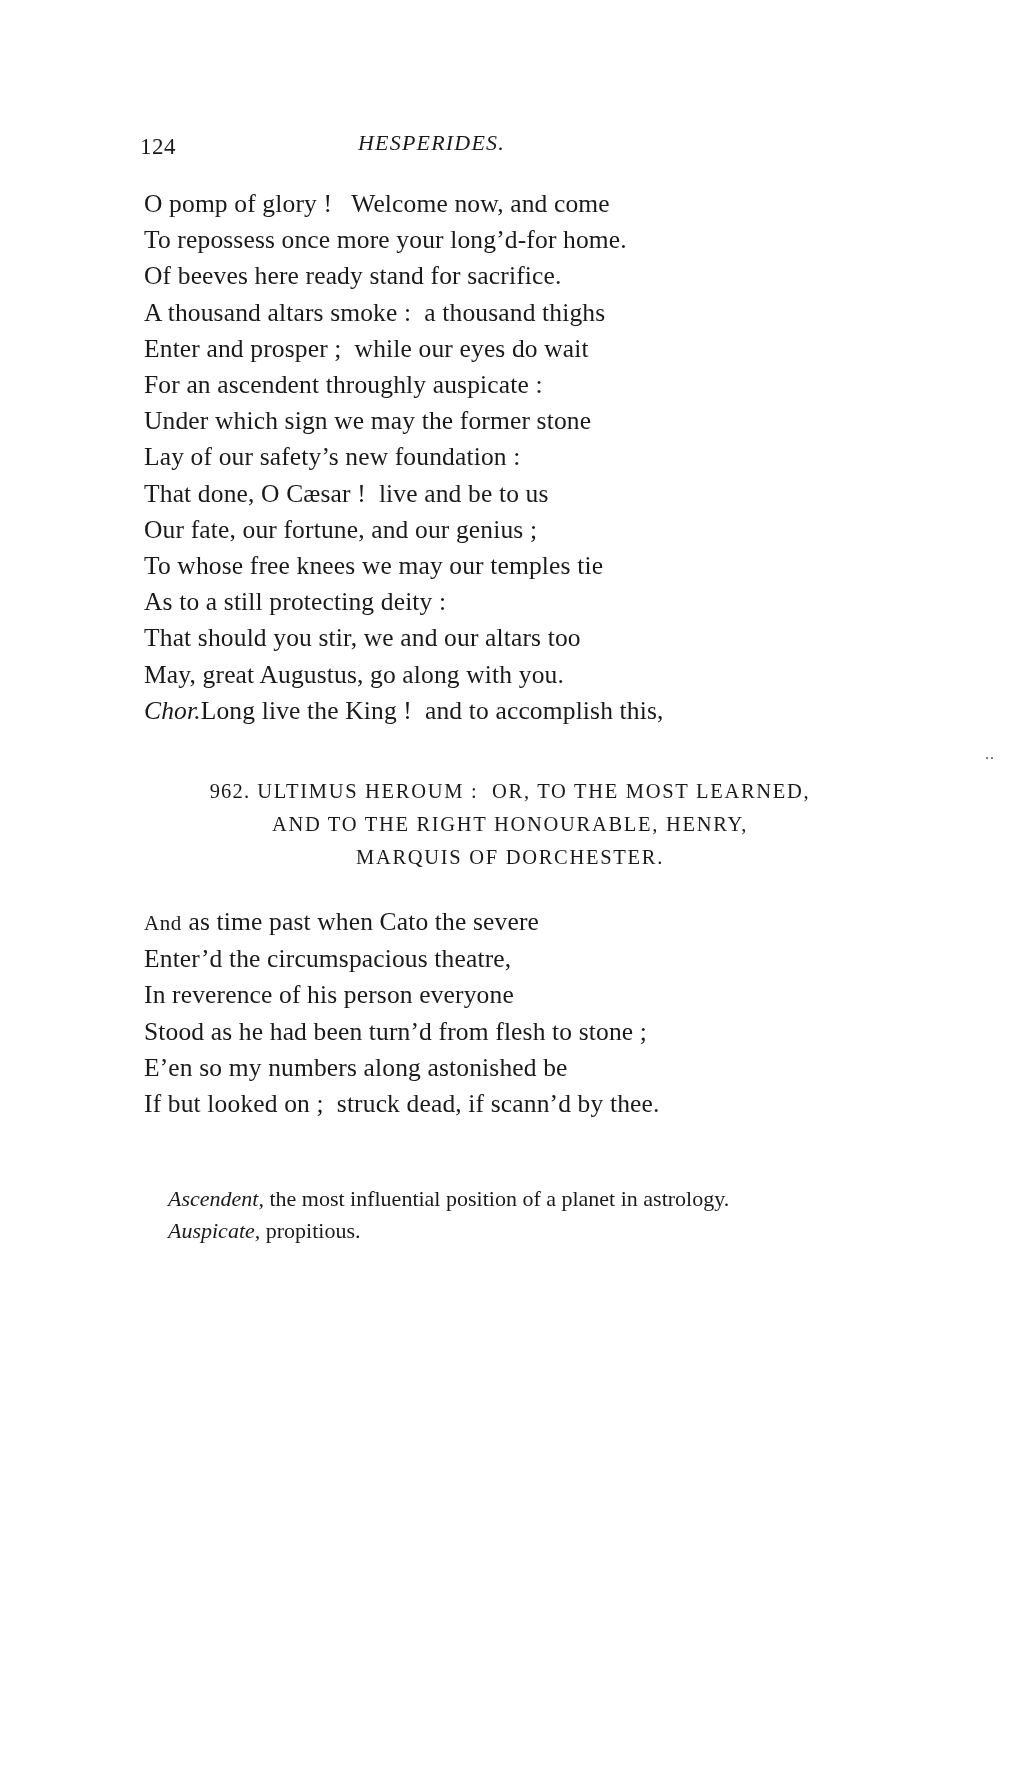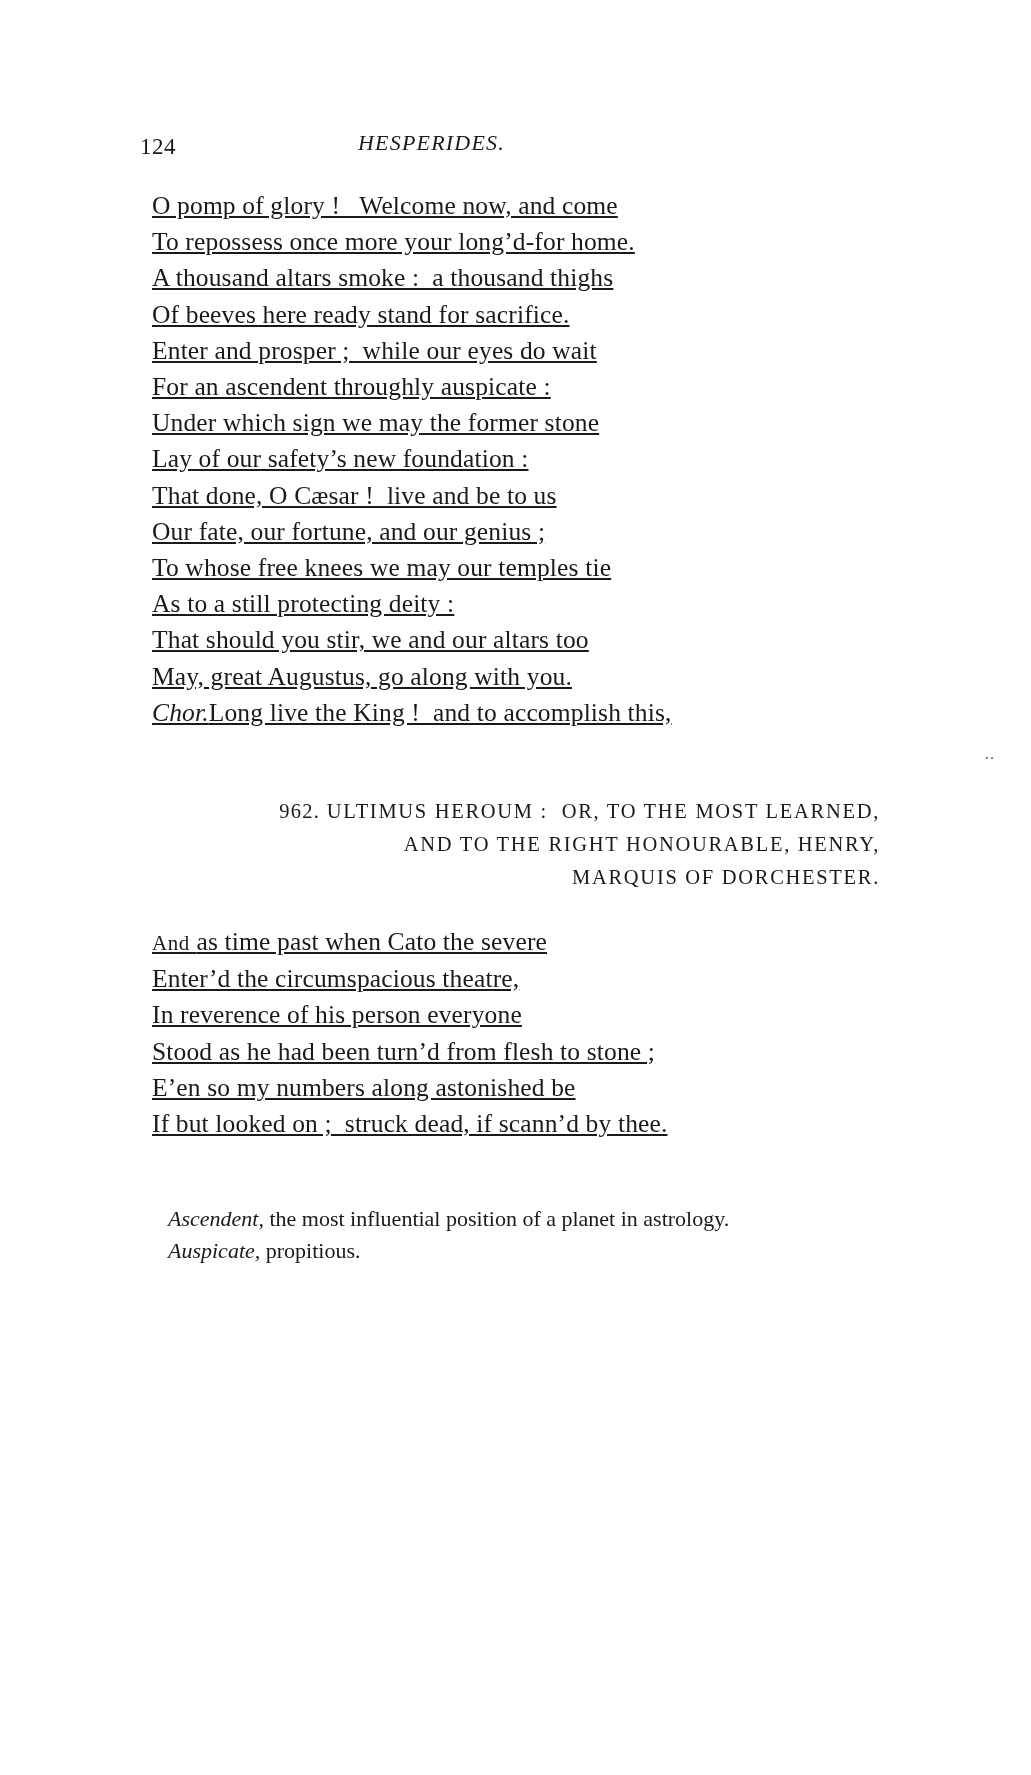--- a/index.html
+++ b/index.html
@@ -53,9 +53,8 @@
   }
   
   .verse {
-    margin: 12px;
+    margin: 4px;
     padding: 0;
-    text-decoration: underline;
   }
   .line {
     font-size: 25.5px;

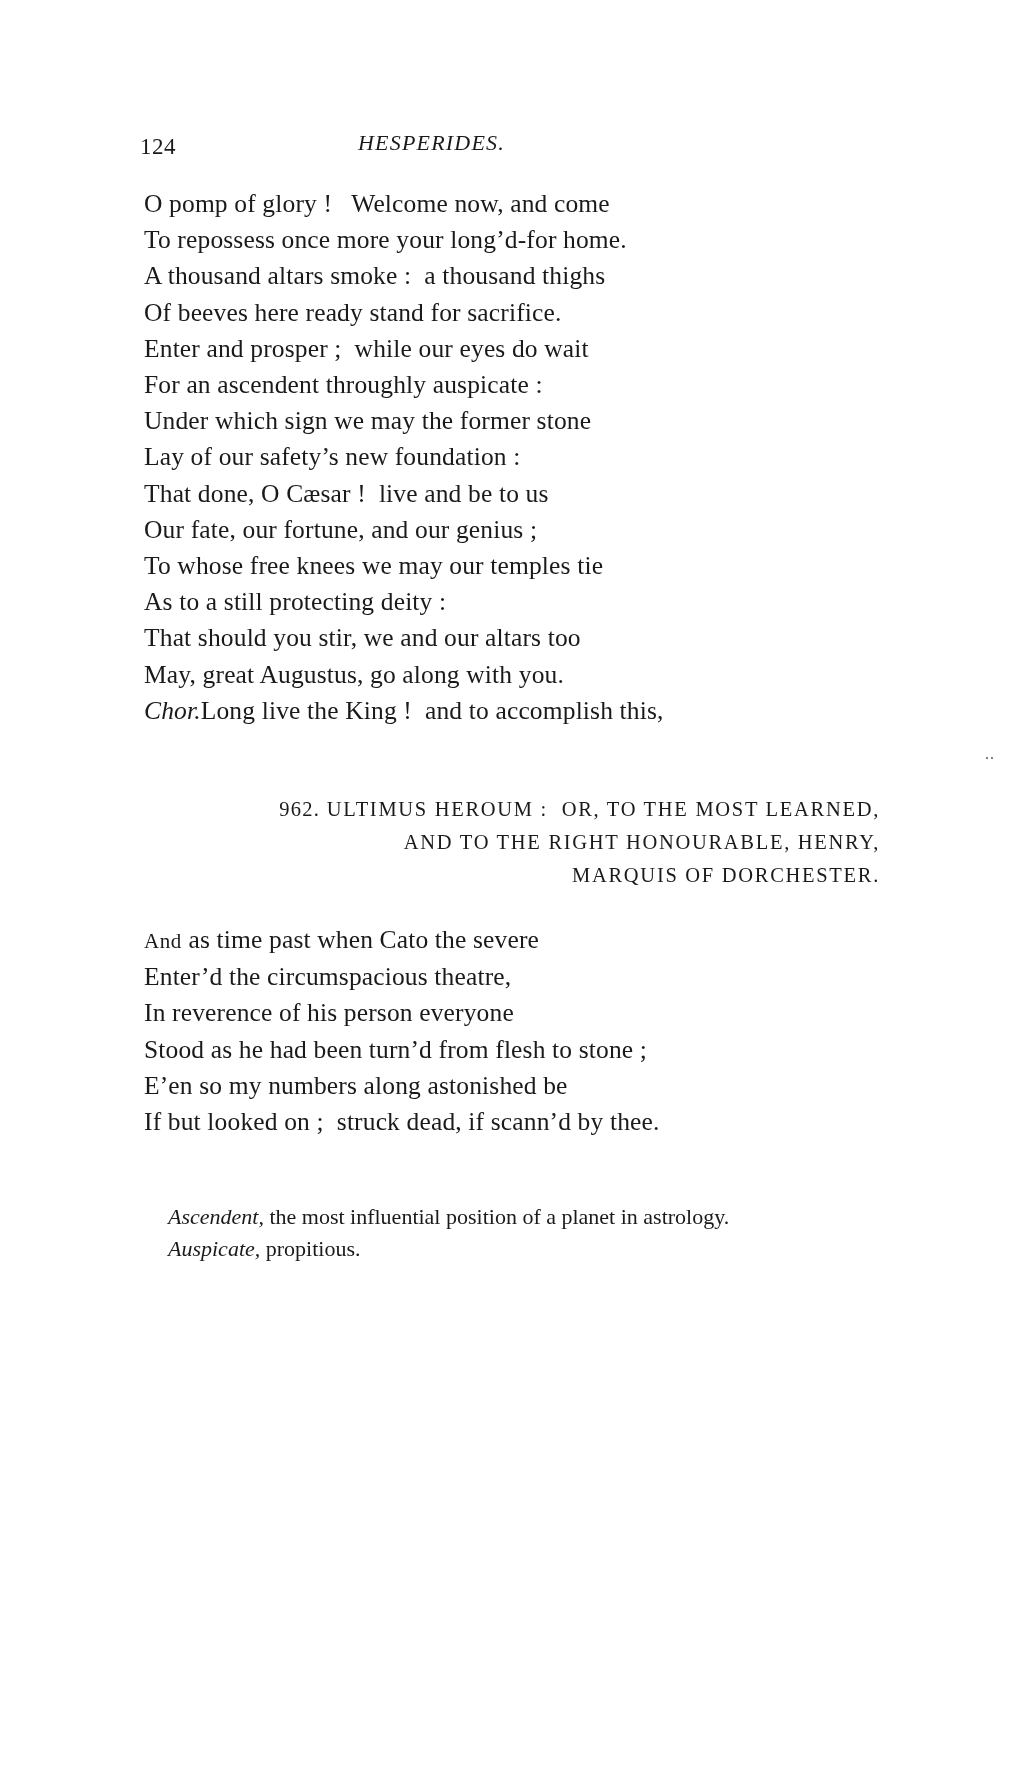--- a/index.html
+++ b/index.html
@@ -125,8 +125,8 @@
     <div class="verse">
       <div class="line">O pomp of glory !   Welcome now, and come</div>
       <div class="line">To repossess once more your long’d-for home.</div>
+      <div class="line">Of beeves here ready stand for sacrifice.</div>
       <div class="line">A thousand altars smoke :  a thousand thighs</div>
-      <div class="line">Of beeves here ready stand for sacrifice.</div>
       <div class="line">Enter and prosper ;  while our eyes do wait</div>
       <div class="line">For an ascendent throughly auspicate :</div>
       <div class="line">Under which sign we may the former stone</div>

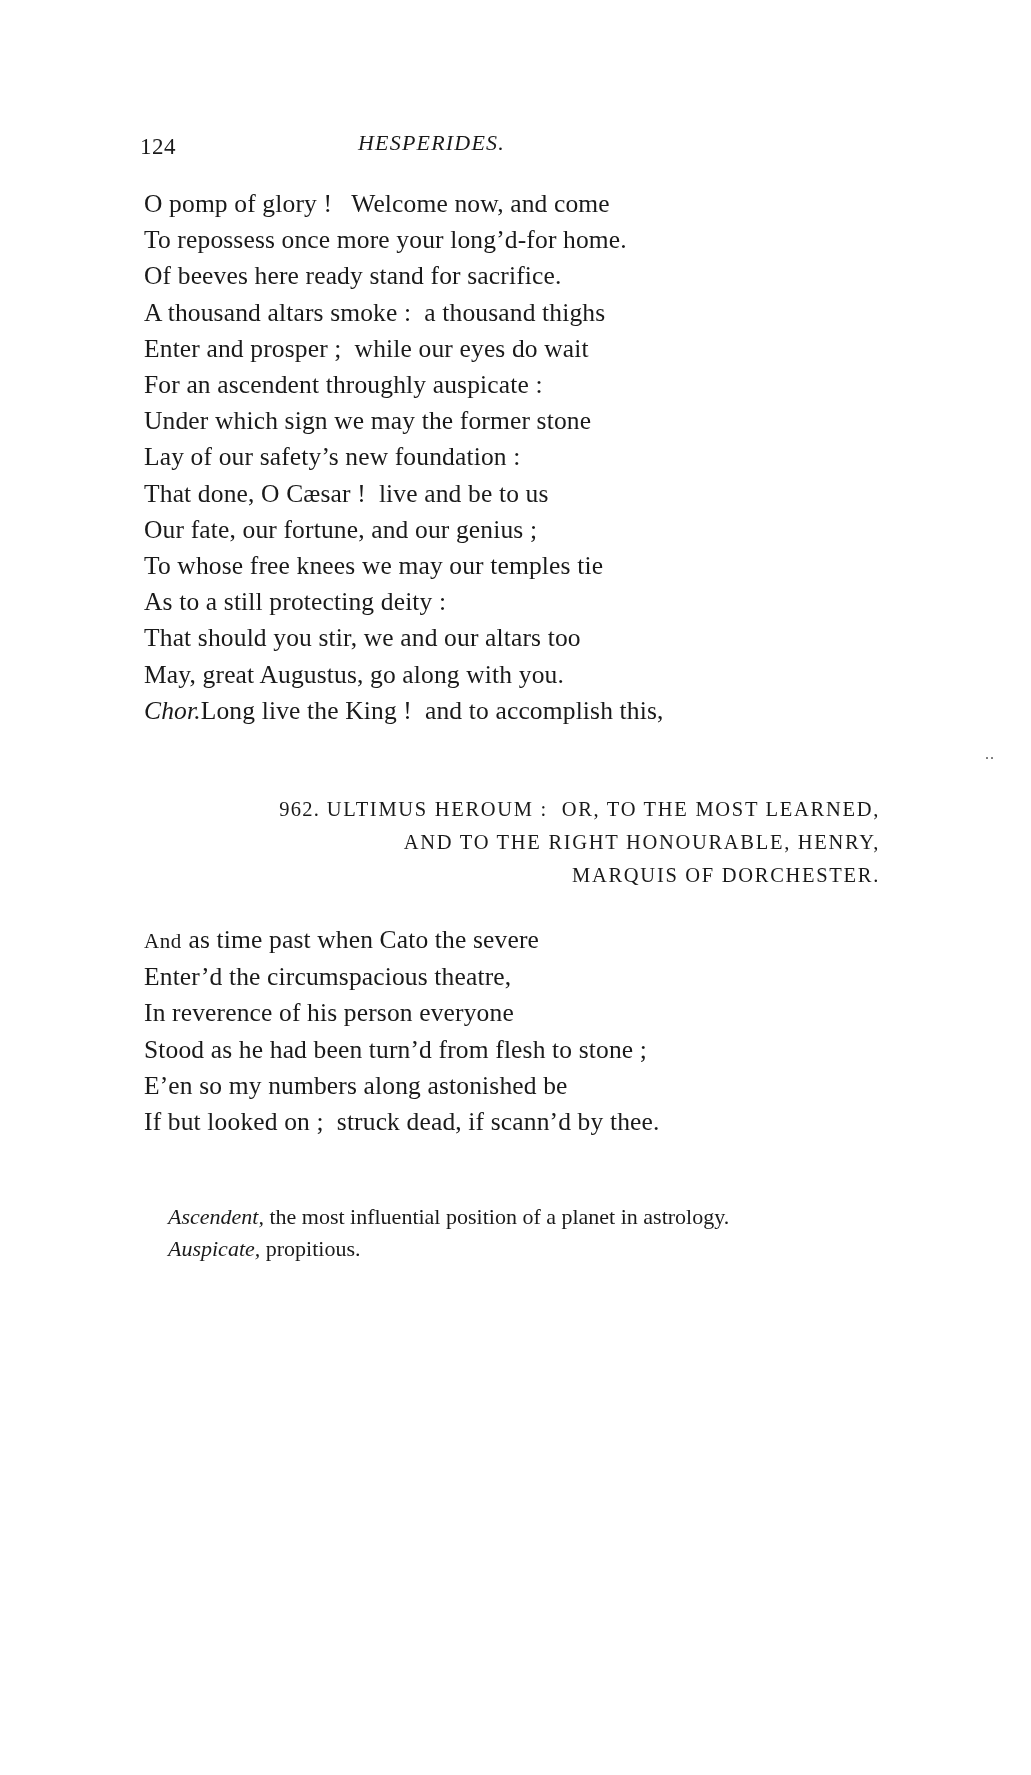--- a/index.html
+++ b/index.html
@@ -75,9 +75,9 @@
   }
   
   .poem-head {
-    margin-top: 64px;
+    margin-top: 46px;
     margin-bottom: 30px;
-    text-align: right;
+    text-align: center;
   }
   .poem-head .hl {
     font-size: 20.5px;

